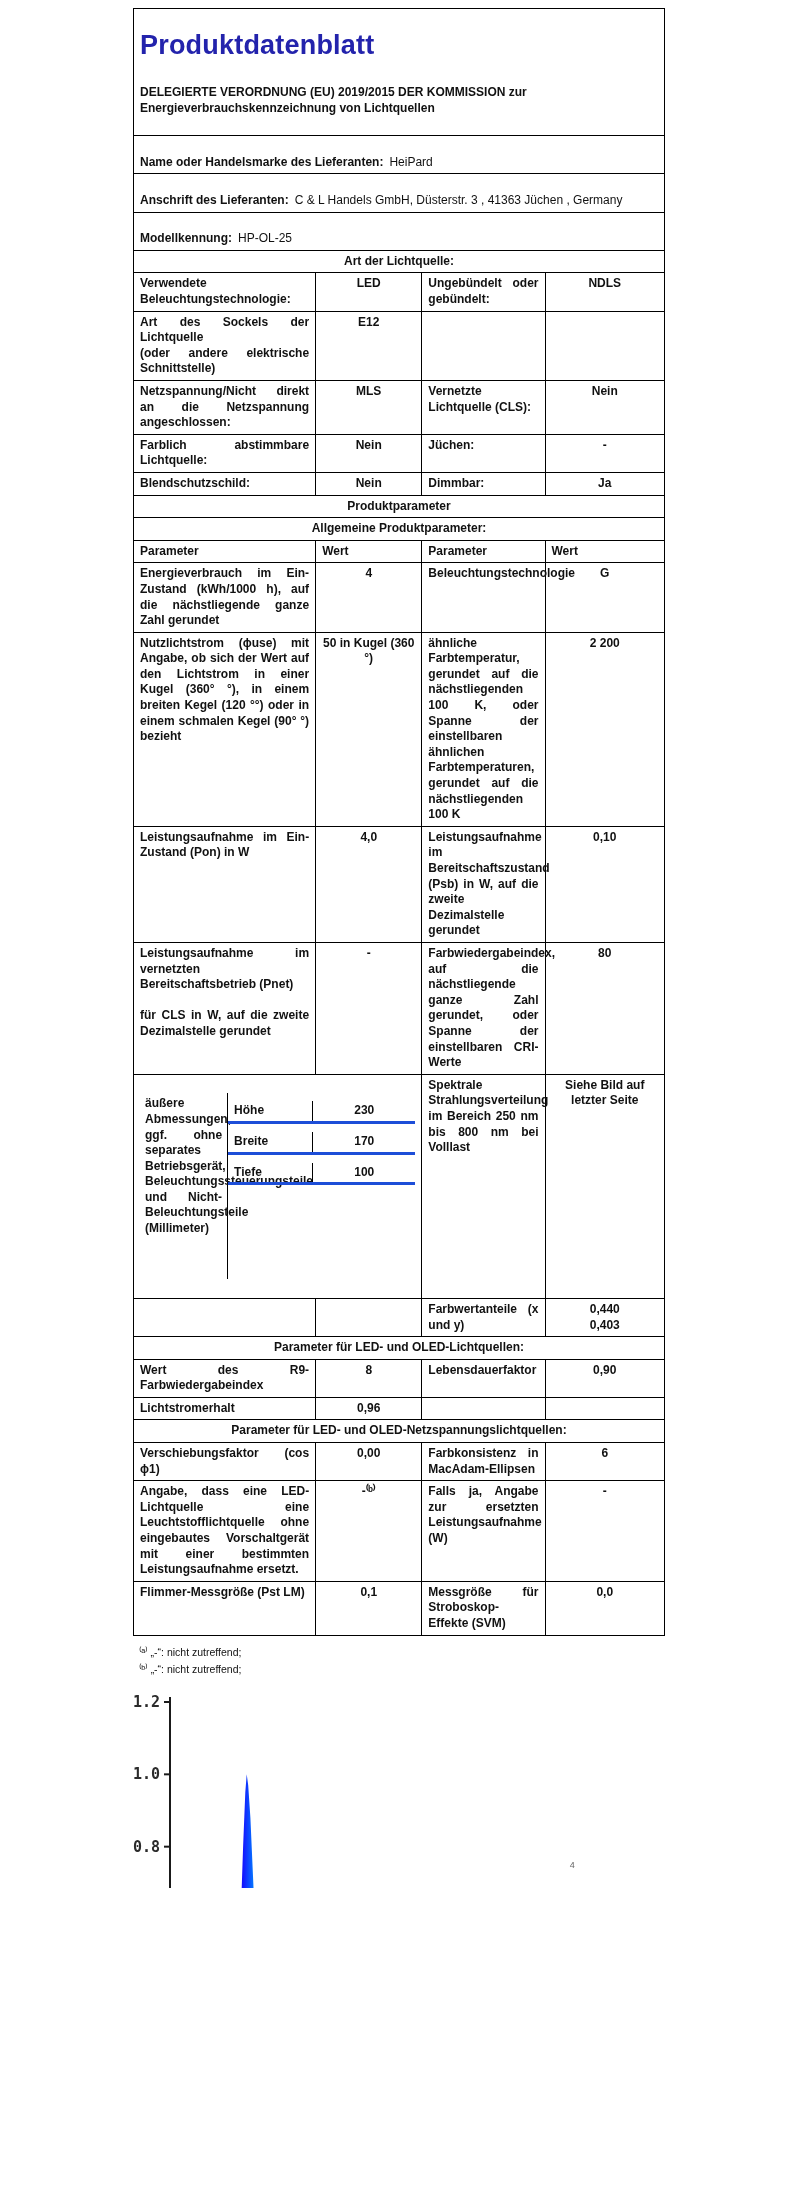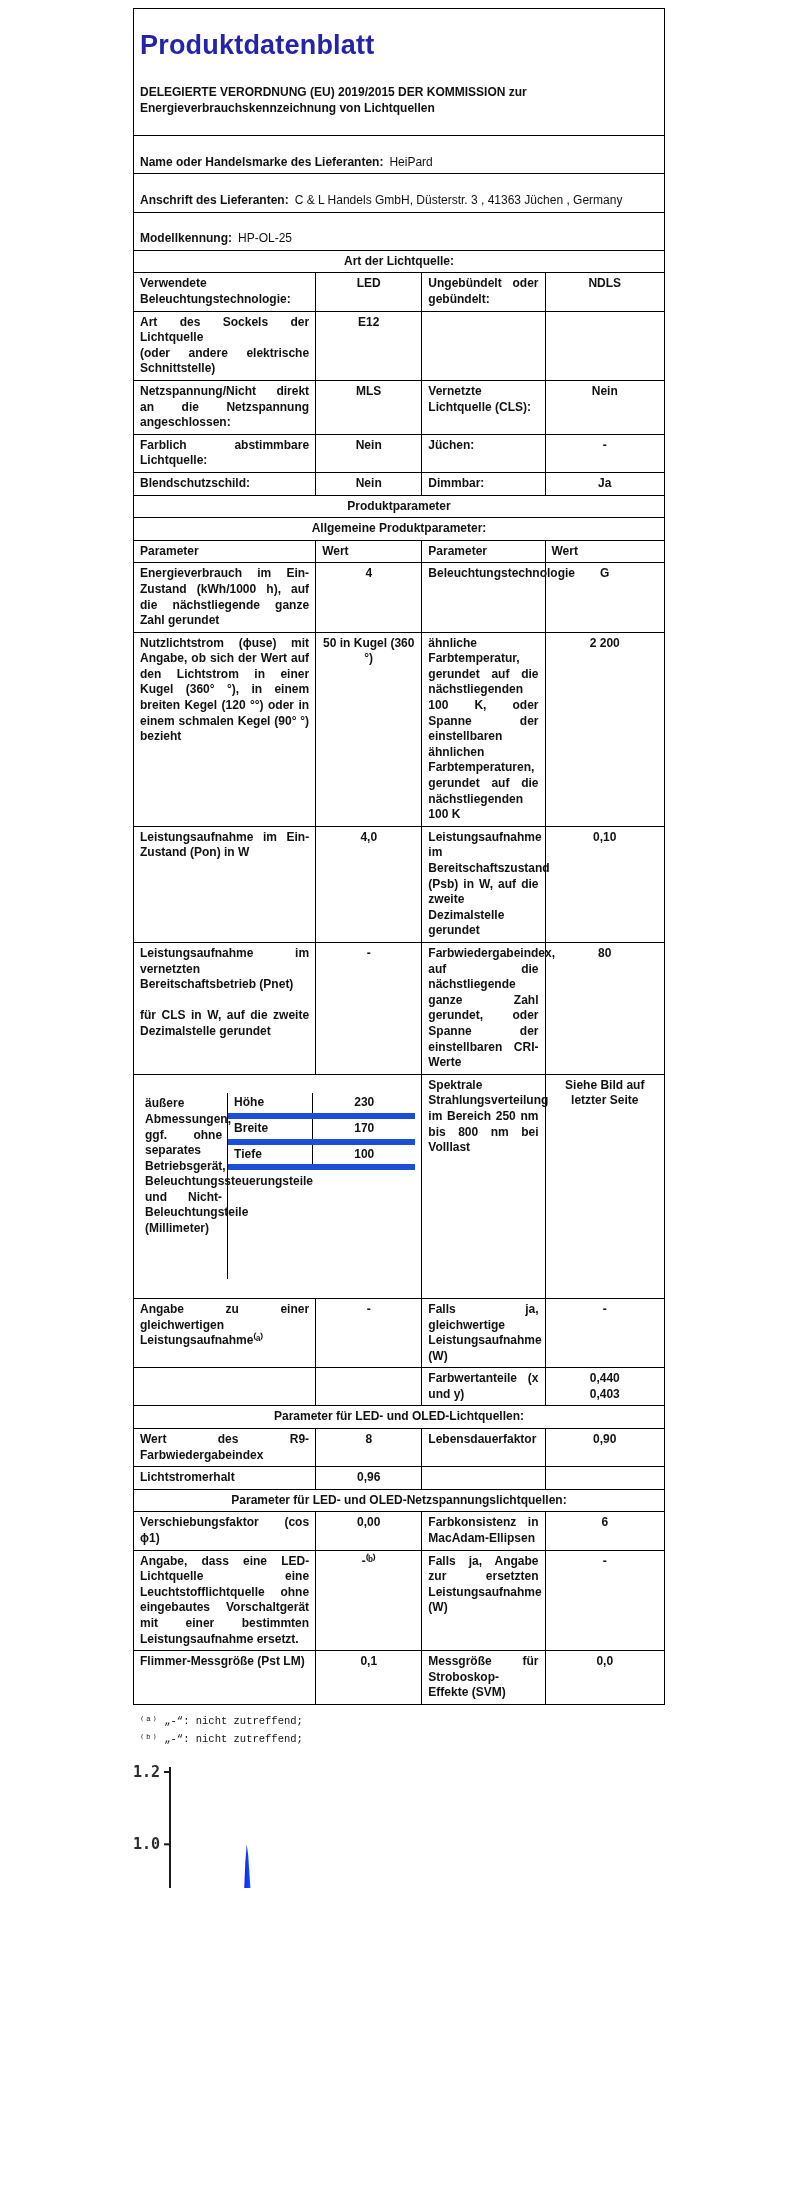--- a/index.html
+++ b/index.html
@@ -26,7 +26,7 @@
   .dims-wrap{display:flex; align-items:stretch; min-height:186px;}
   .dims-label{width:32%; border-right:1px solid #000; padding:3px 5px; text-align:justify; white-space:pre-line;}
   .dims-right{flex:1; display:flex; flex-direction:column;}
-  .dims-row{display:flex; border-bottom:6px solid #1d4ed8;}
+  .dims-row{display:flex; border-bottom:3px solid #1d4ed8;margin-top:8px;}
   .dims-name{width:45.5%; border-right:1px solid #000; padding:2px 6px;}
   .dims-val{flex:1; text-align:center; padding:2px;}
 

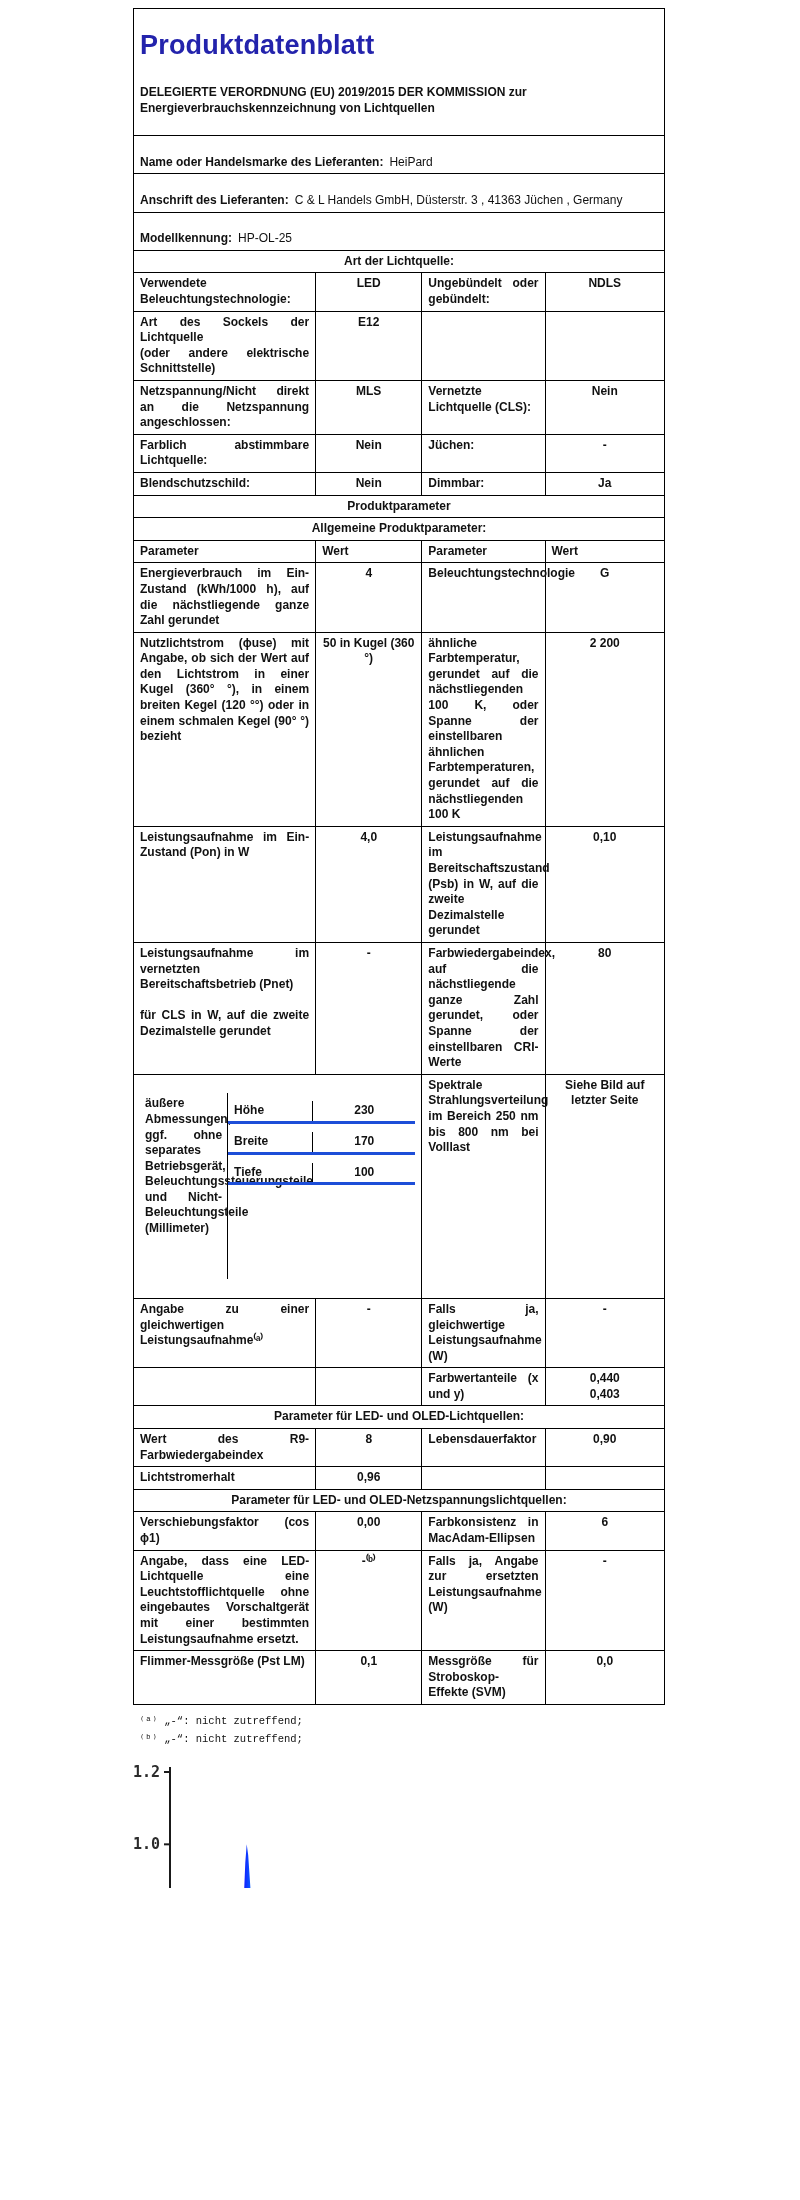--- a/index.html
+++ b/index.html
@@ -176,12 +176,6 @@
         <td class="v">Siehe Bild auf letzter Seite</td>
       </tr>
 
-      <tr>
-        <td class="p">Angabe zu einer gleichwertigen Leistungsaufnahme⁽ᵃ⁾</td>
-        <td class="v">-</td>
-        <td class="p">Falls ja, gleichwertige Leistungsaufnahme (W)</td>
-        <td class="v">-</td>
-      </tr>
       <tr>
         <td class="p"></td>
         <td class="v"></td>

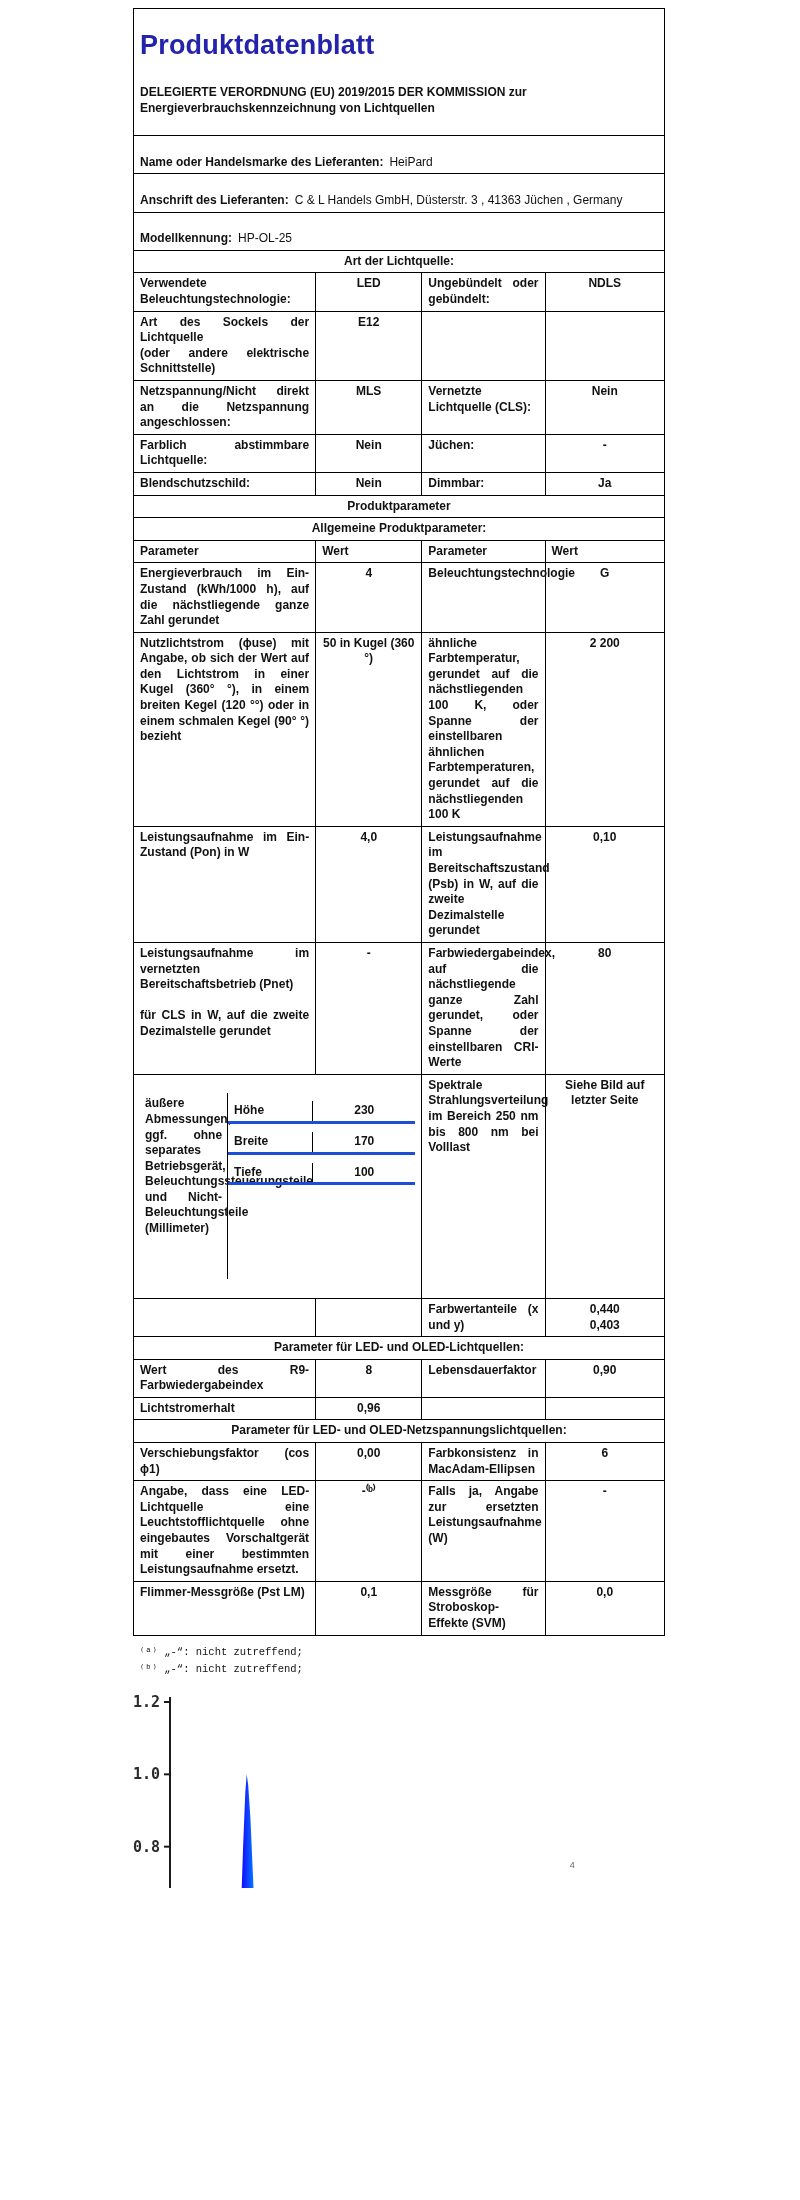--- a/index.html
+++ b/index.html
@@ -31,7 +31,7 @@
   .dims-val{flex:1; text-align:center; padding:2px;}
 
   
-  .footnotes{margin:8px 0 0 6px; font-size:10.5px; line-height:1.7; white-space:pre-line;font-family:Liberation Mono, monospace;}
+  .footnotes{margin:8px 0 0 6px; font-size:10.5px; line-height:1.7; white-space:pre-line;}
 
   
   .chart-wrap{position:relative; margin-left:-33px; margin-top:14px; width:562px; height:512px;}

